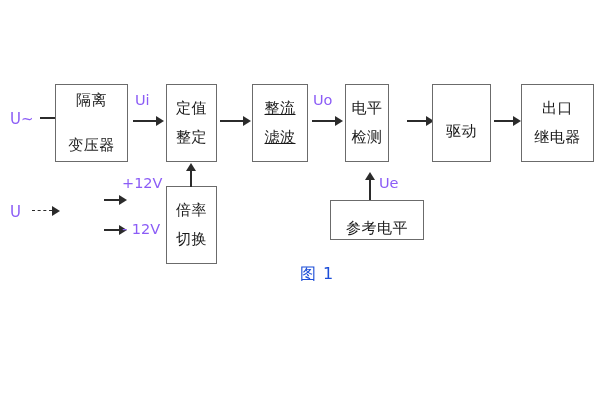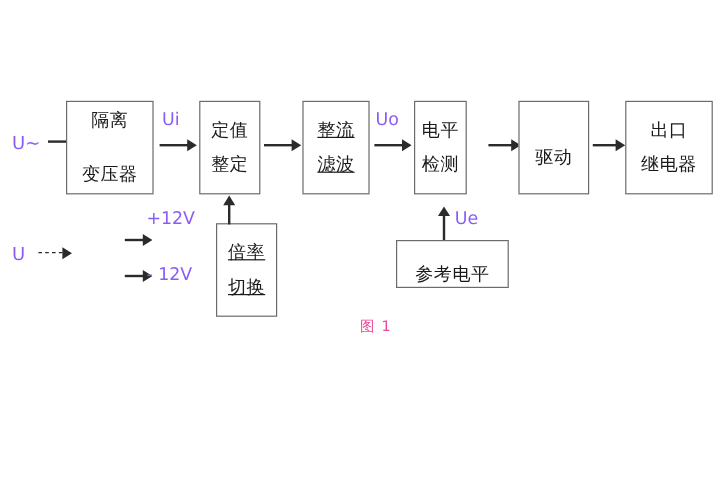--- a/index.html
+++ b/index.html
@@ -192,7 +192,7 @@
   </div>
   <div class="lbl sig" style="left:122px; top:222px;">- 12V</div>
 
-  <div class="box" style="left:180px; top:186px; width:51px; height:78px;text-decoration:underline;">
+  <div class="box" style="left:166px; top:186px; width:51px; height:78px;">
     <span class="ln">倍率</span>
     <span class="ln">切换</span>
   </div>

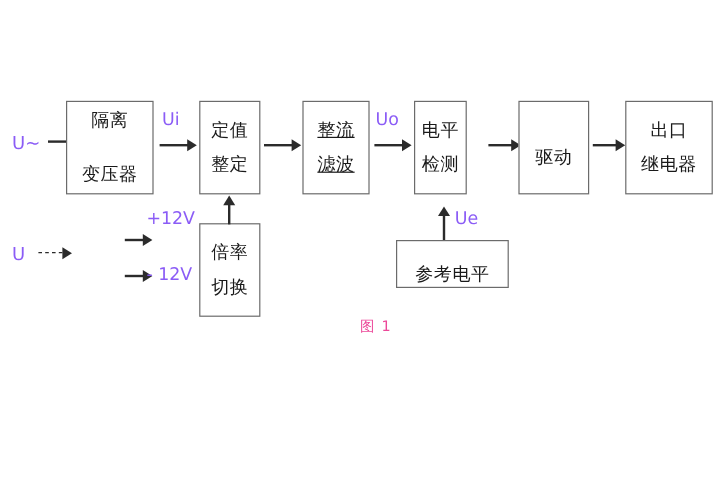--- a/index.html
+++ b/index.html
@@ -52,8 +52,8 @@
   }
   .caption {
     position: absolute;
-    color: #ec4899;
-    font-size: 12px;
+    color: #1d4ed8;
+    font-size: 16px;
     white-space: nowrap;
     letter-spacing: 1px;
   }

